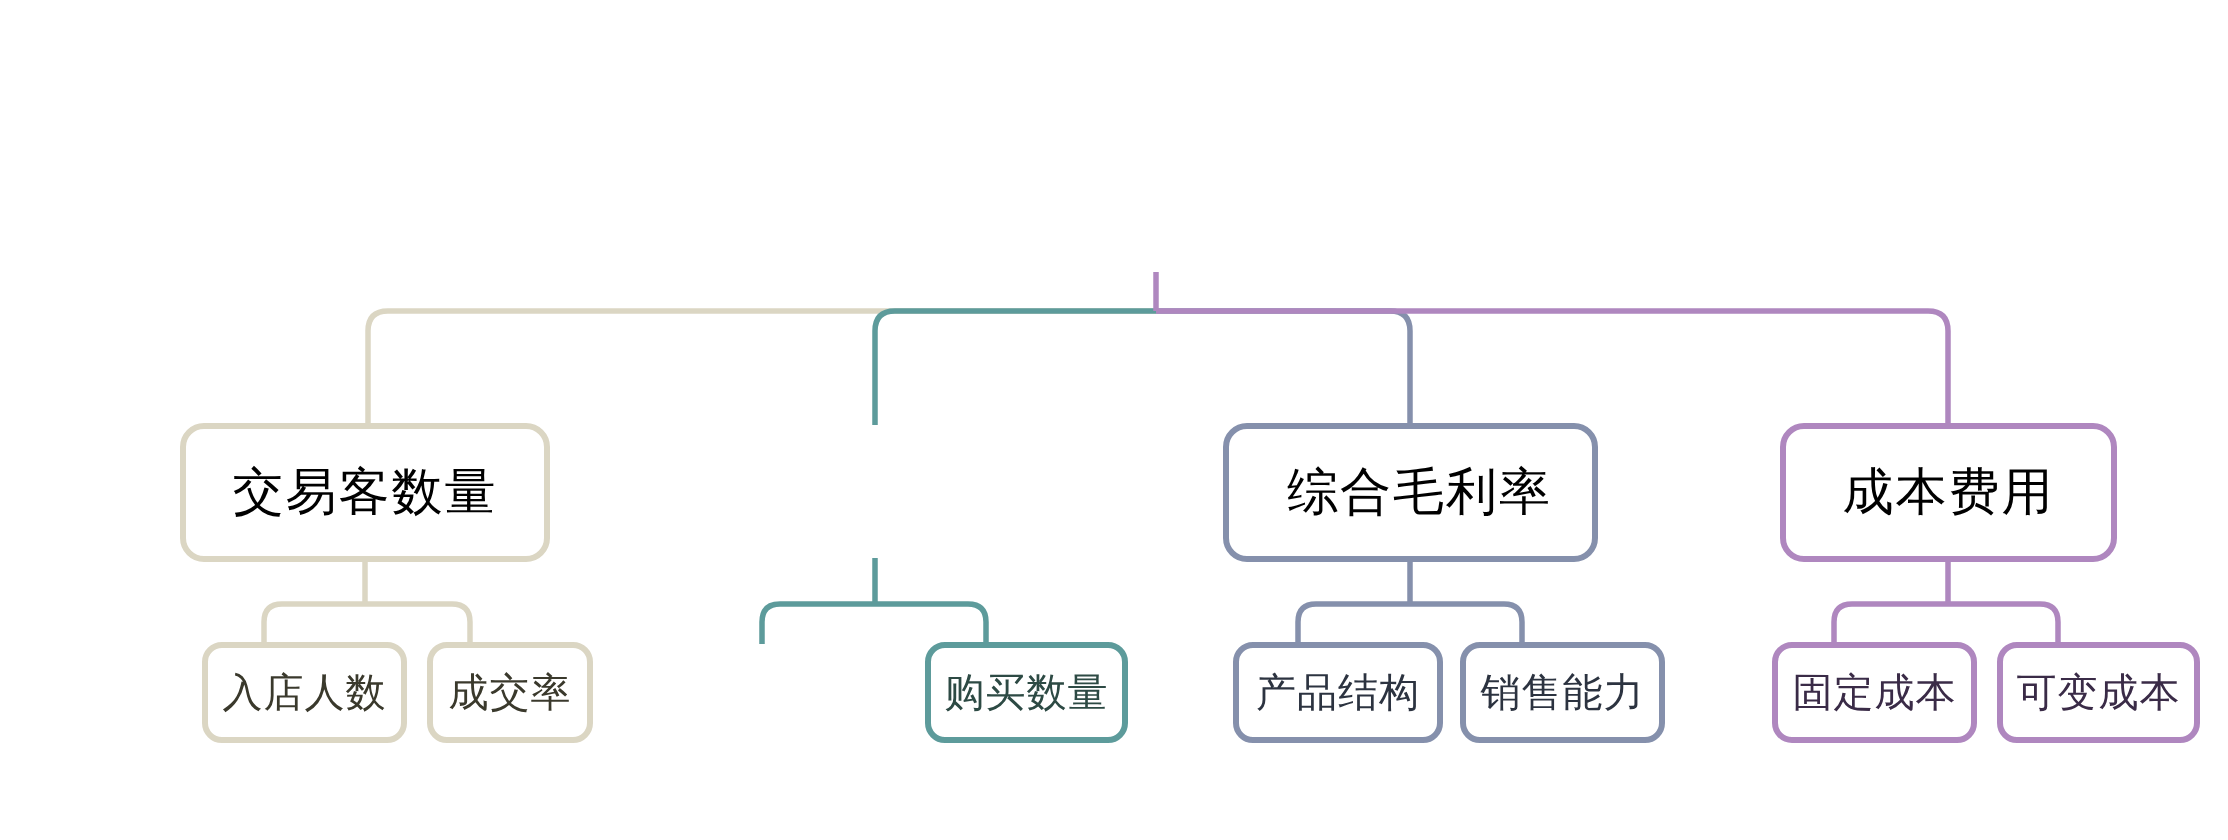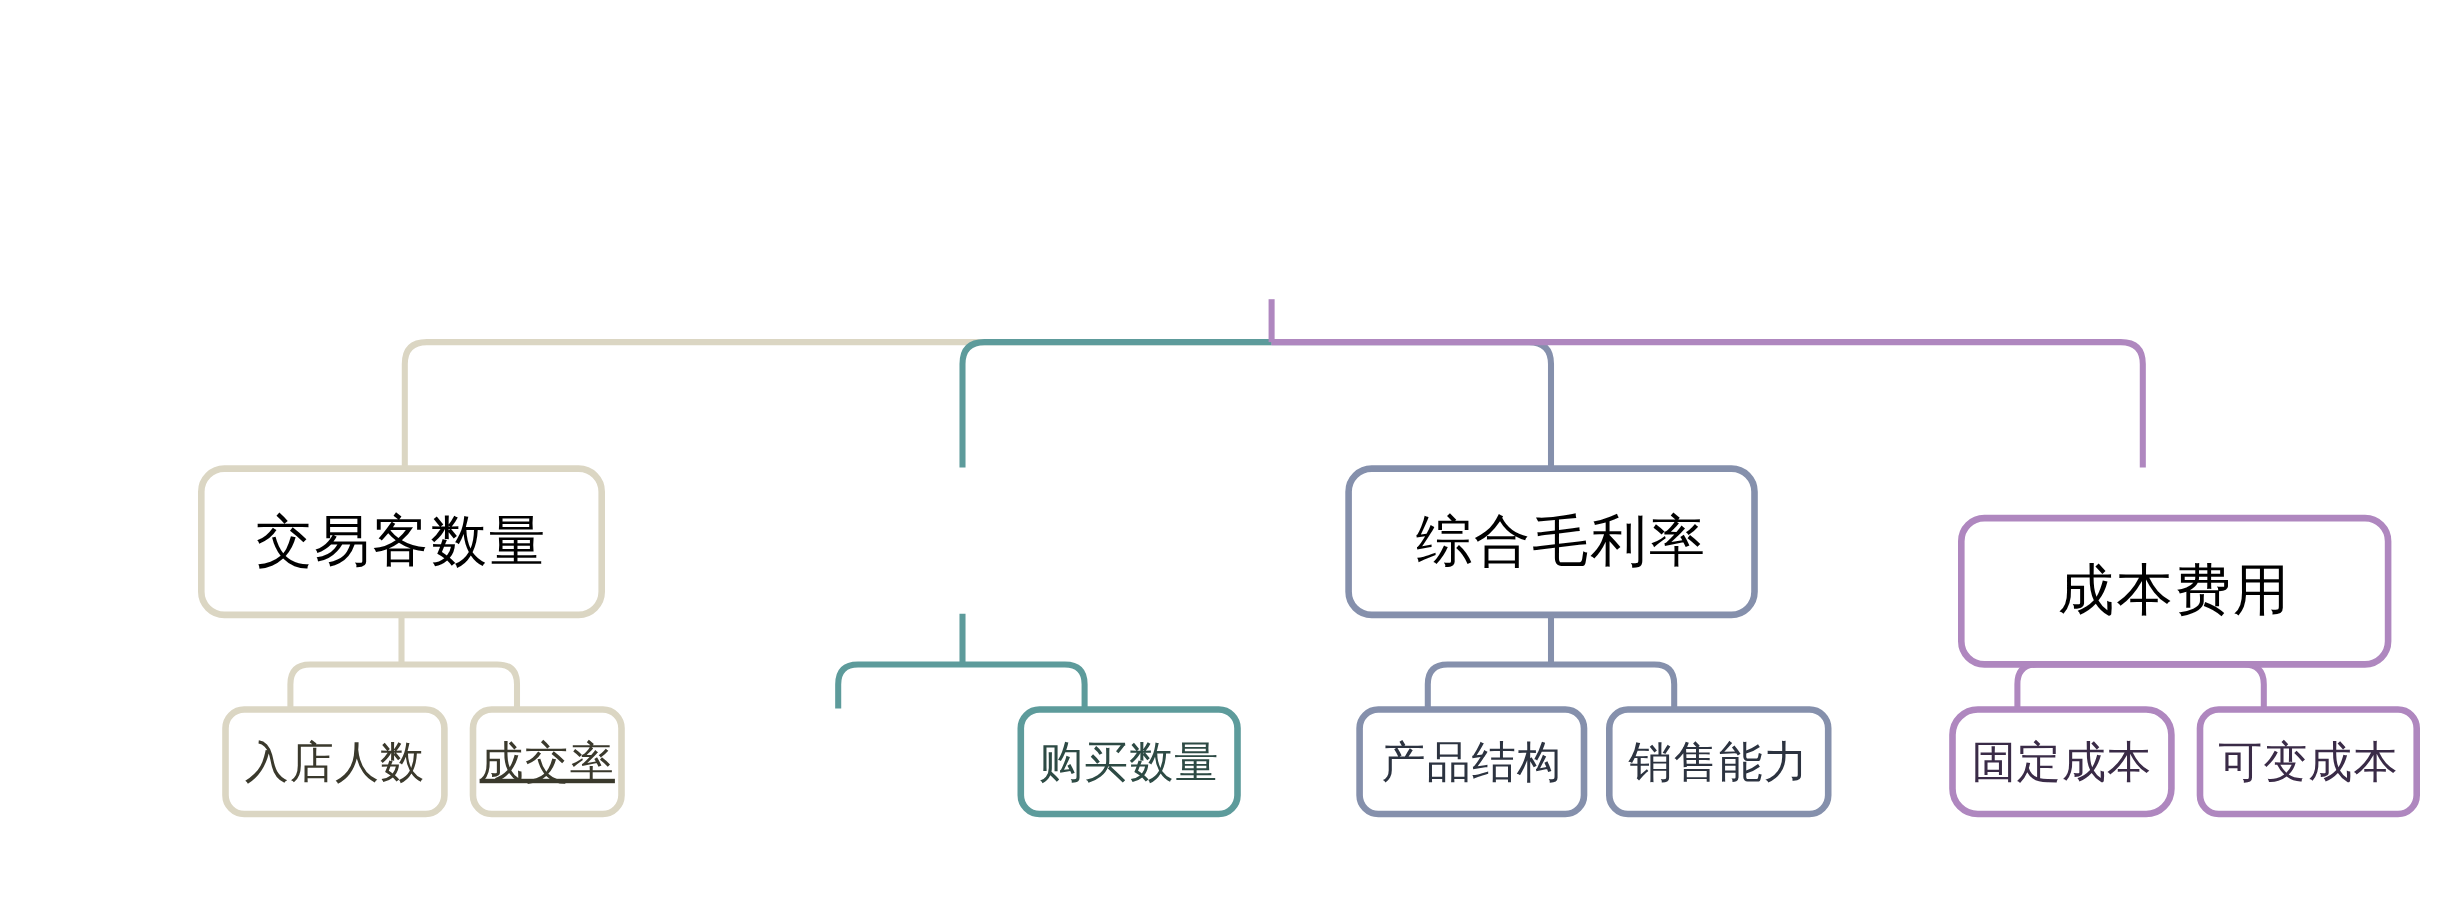--- a/index.html
+++ b/index.html
@@ -71,7 +71,7 @@
   .node-parent.b0 { left: 180px;  width: 370px; border-color: var(--b0); }
   .node-parent.b1 { left: 690px;  width: 370px; border-color: var(--b1); }
   .node-parent.b2 { left: 1223px; width: 375px; border-color: var(--b2); padding-left: 18px; }
-  .node-parent.b3 { left: 1780px; width: 394px; border-color: var(--b3); margin-top: 45px; }
+  .node-parent.b3 { left: 1780px; width: 337px; border-color: var(--b3); }
 
   
   .node-child {

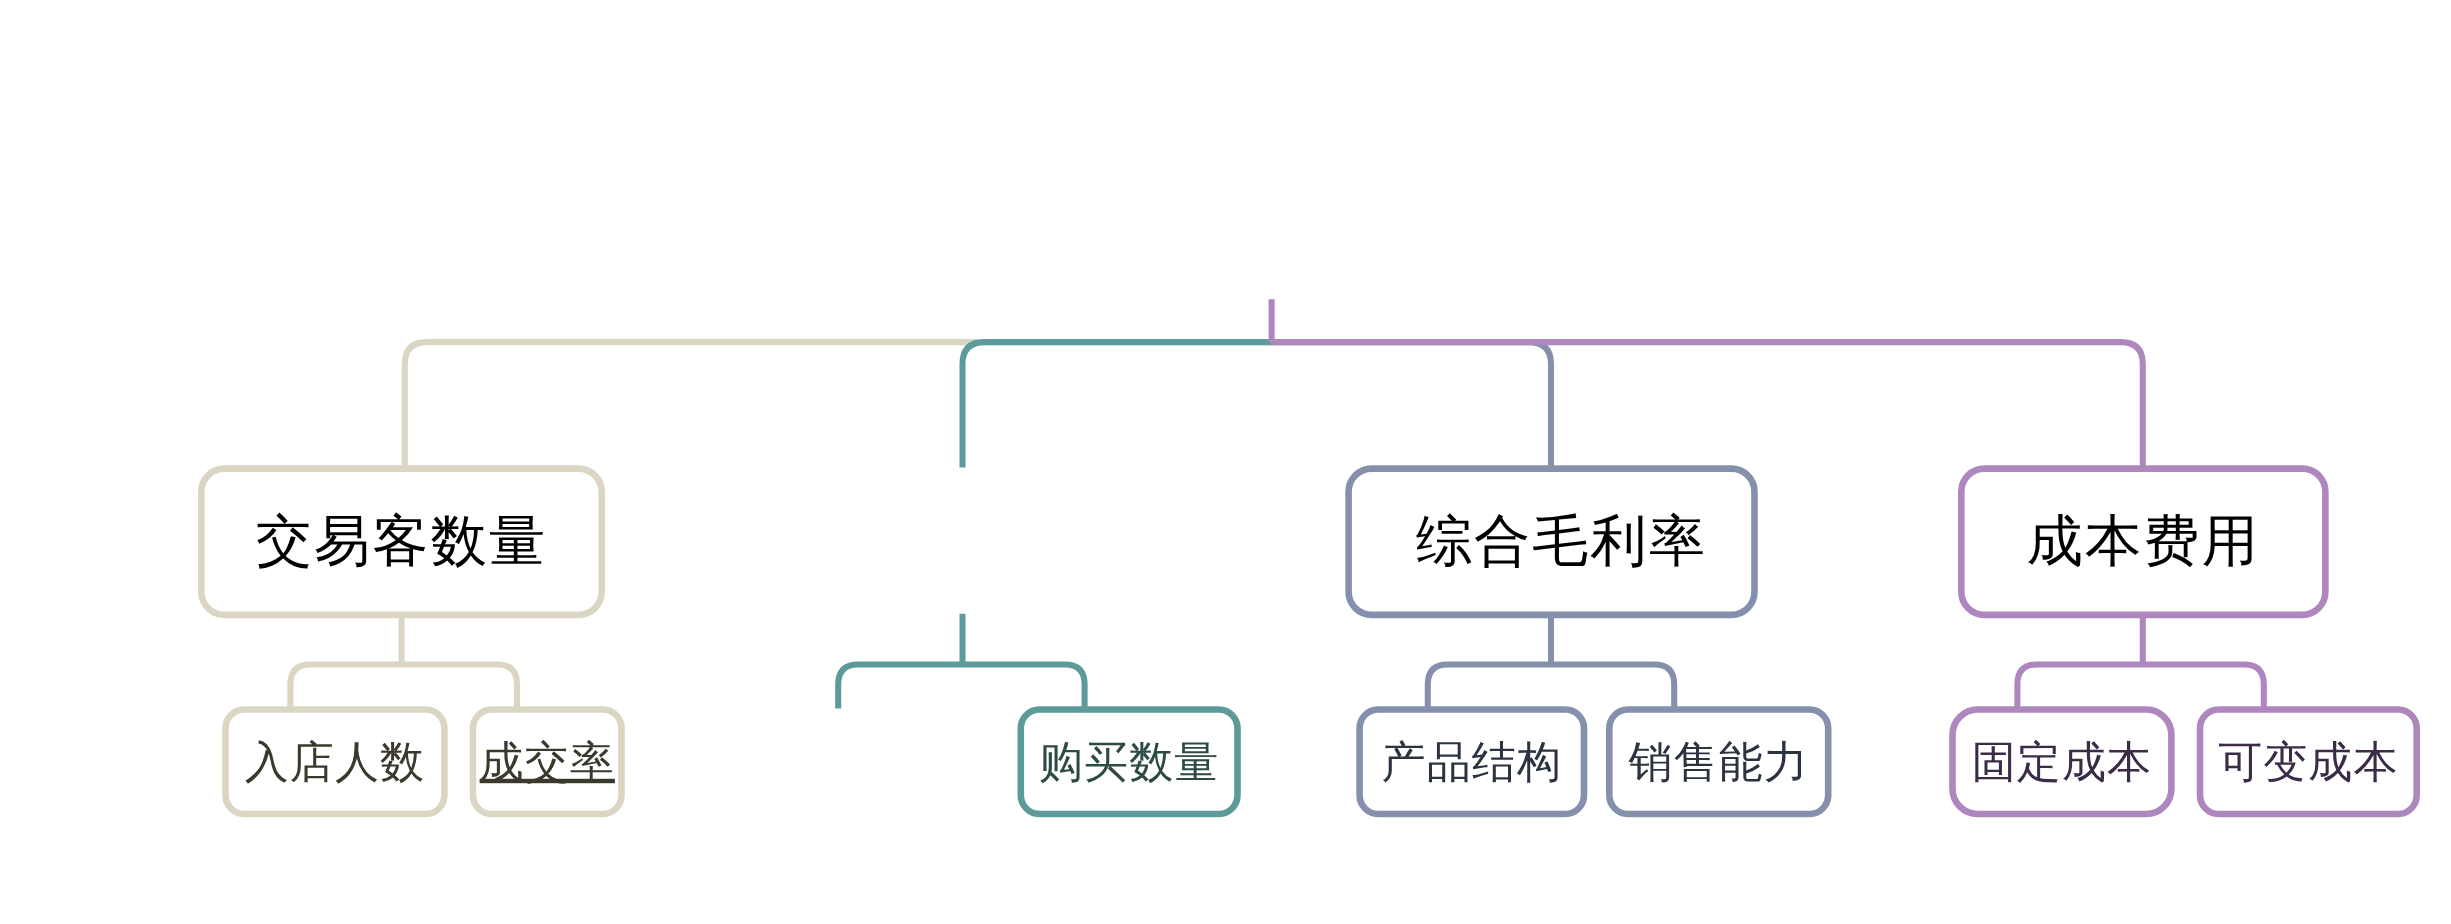--- a/index.html
+++ b/index.html
@@ -90,7 +90,7 @@
   .node-child.b3 { border-color: var(--b3); color: var(--b3-text); }
 
   .node-child.c00 { left: 162px;  width: 205px; }
-  .node-child.c01 { left: 387px;  width: 141px; text-decoration: underline; }
+  .node-child.c01 { left: 387px;  width: 166px; }
   .node-child.c10 { left: 658px;  width: 209px; }
   .node-child.c11 { left: 885px;  width: 203px; }
   .node-child.c20 { left: 1193px; width: 210px; }

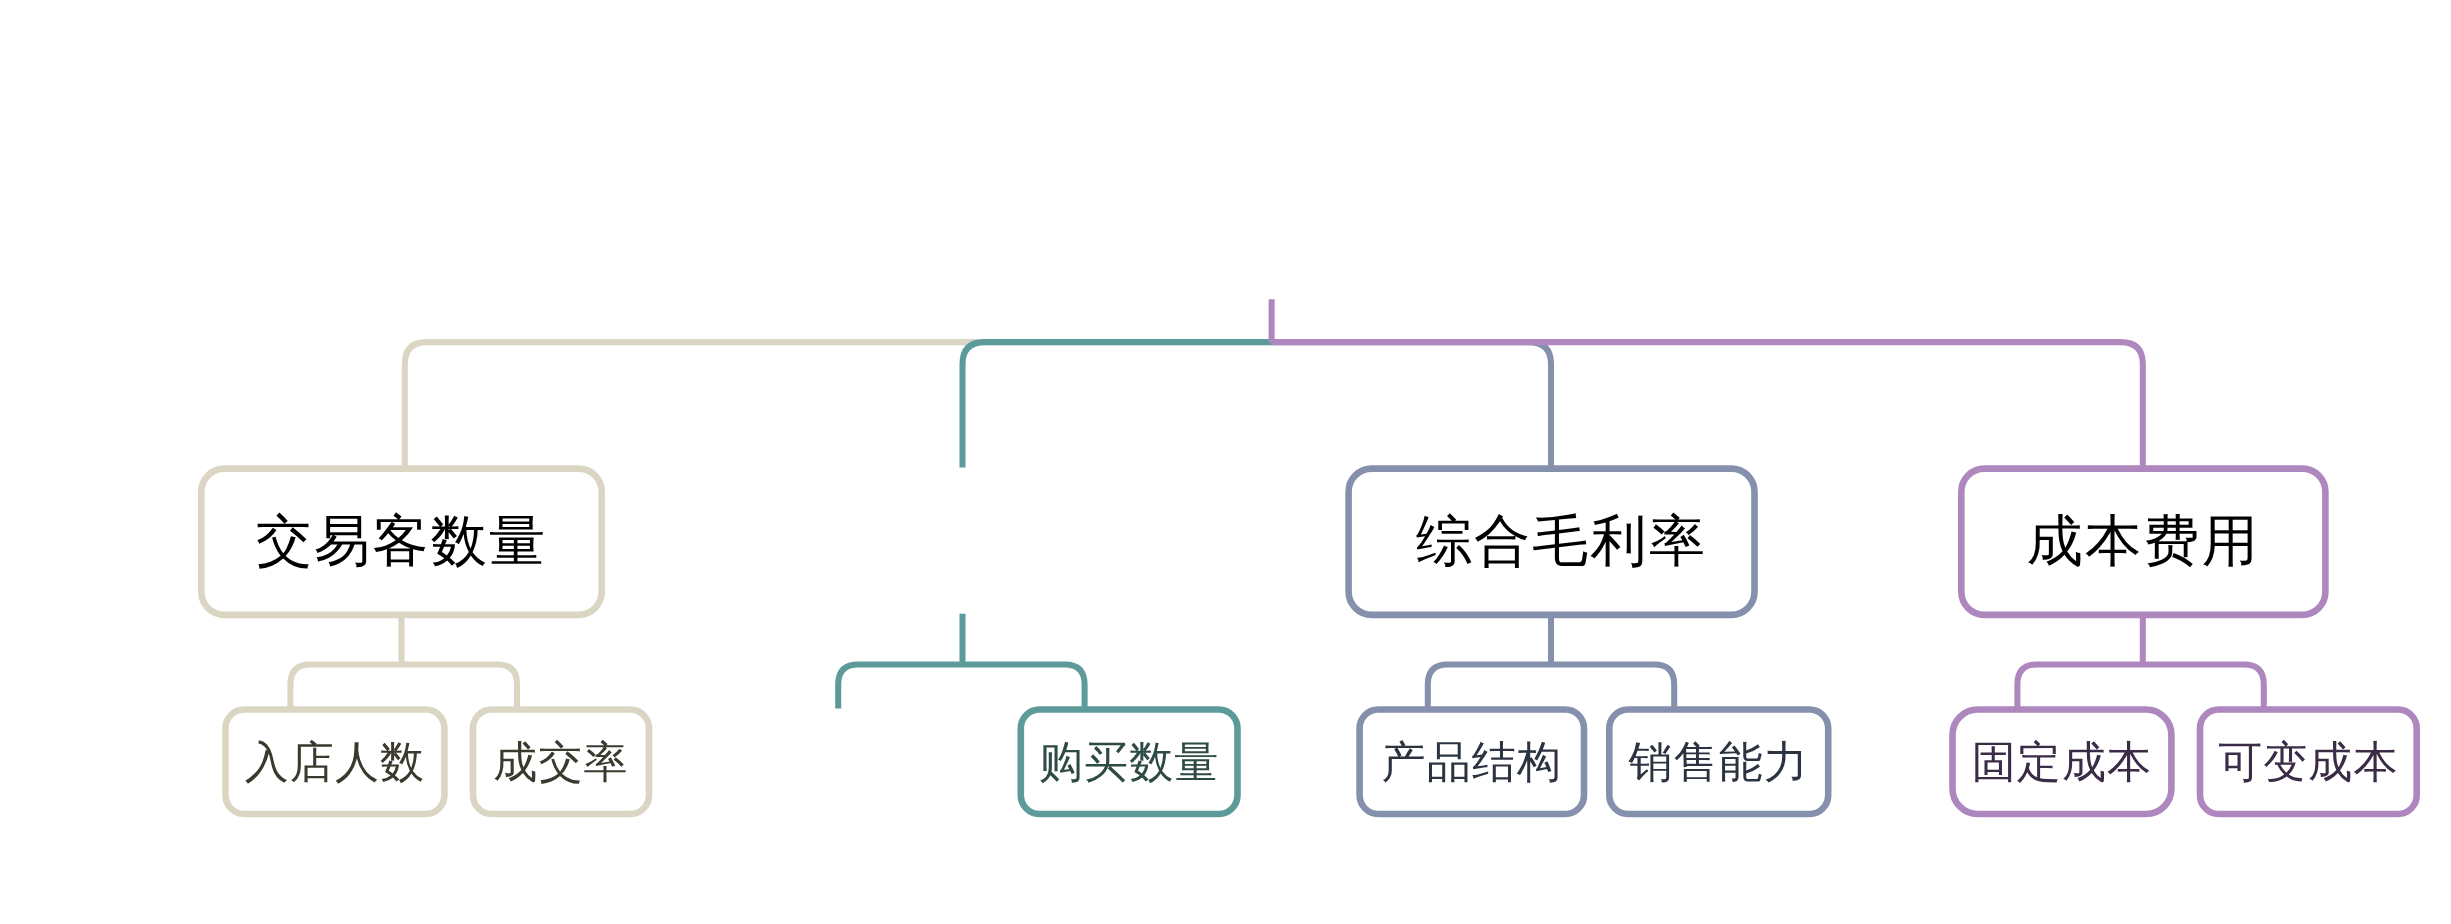--- a/index.html
+++ b/index.html
@@ -95,7 +95,7 @@
   .node-child.c11 { left: 885px;  width: 203px; }
   .node-child.c20 { left: 1193px; width: 210px; }
   .node-child.c21 { left: 1420px; width: 205px; }
-  .node-child.c30 { left: 1732px; width: 205px; border-radius: 26px; }
+  .node-child.c30 { left: 1732px; width: 205px; }
   .node-child.c31 { left: 1957px; width: 203px; justify-content: center; }
 
   .node-label {

